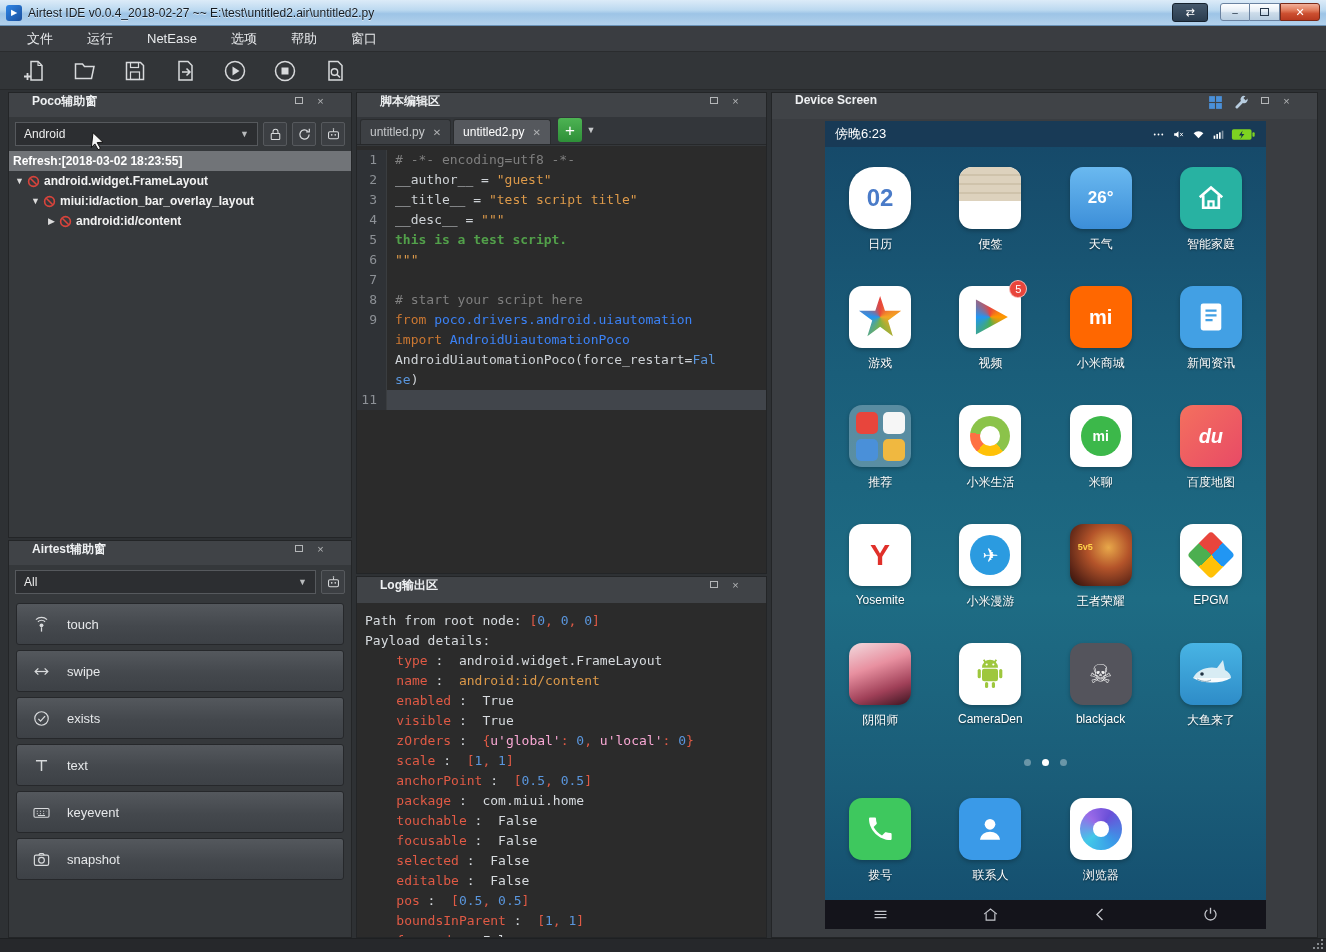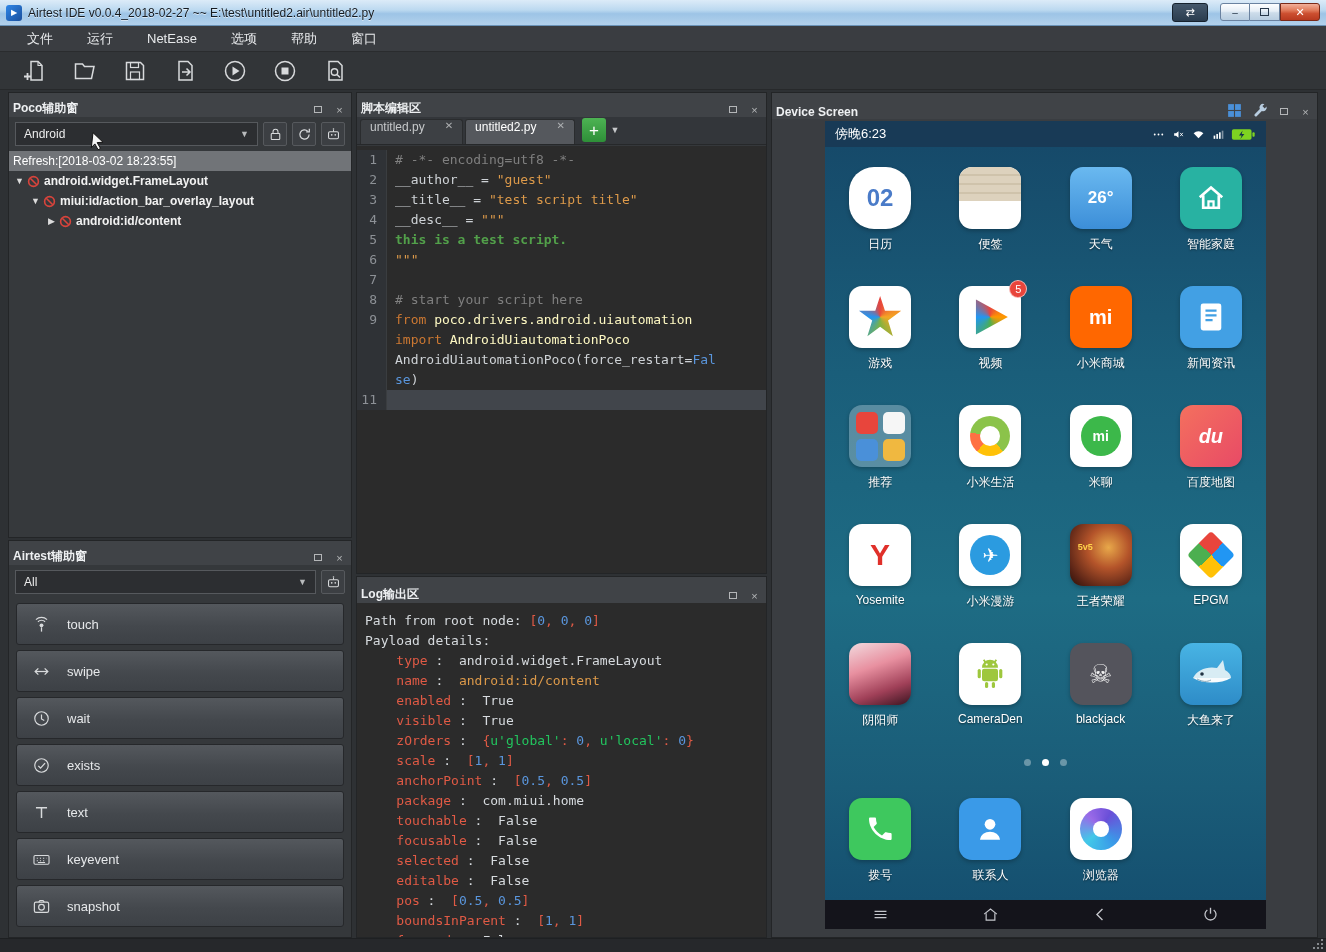--- a/index.html
+++ b/index.html
@@ -23,7 +23,7 @@
 .tb-icon svg{width:24px;height:24px}
 
 .panel{position:absolute;background:#35383b;border:1px solid #232527}
-.panel-header{height:24px;background:#404347;display:flex;align-items:flex-end;padding:0 4px}
+.panel-header{height:24px;background:#404347;display:flex;align-items:flex-start;padding:0 23px}
 .panel-title{font-size:12px;font-weight:bold;color:#eef0f2;flex:1;white-space:nowrap}
 .ph-btn{width:15px;height:15px;margin-left:7px;color:#b4b6b8;font-size:11px;display:flex;align-items:center;justify-content:center}
 .float-glyph{width:8px;height:7px;border:1px solid #b4b6b8}

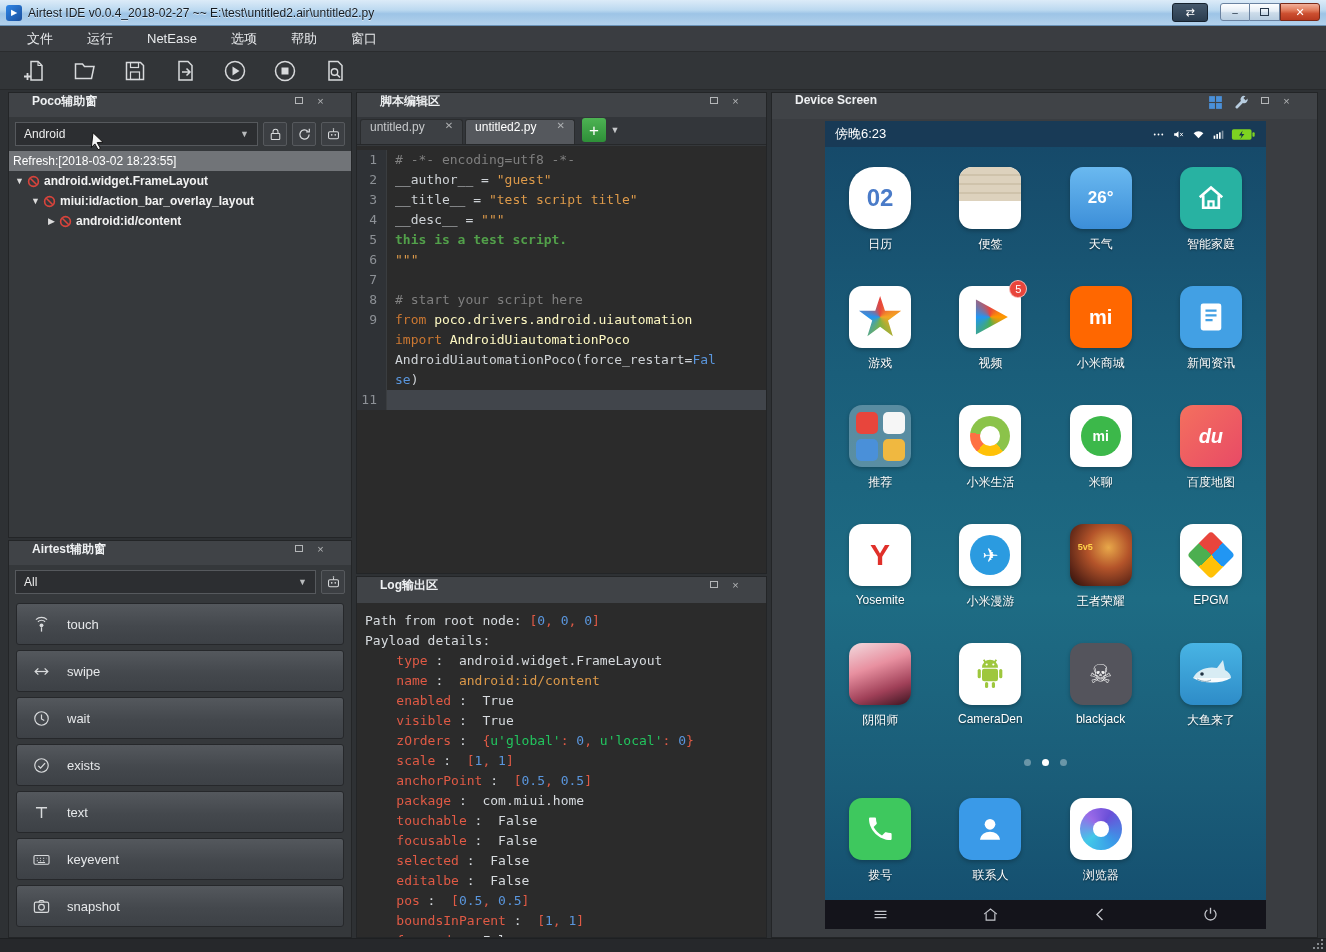--- a/index.html
+++ b/index.html
@@ -51,7 +51,7 @@
 
 #editor-panel{left:356px;top:92px;width:411px;height:482px}
 .tabbar{height:28px;background:#33363a;display:flex;align-items:flex-end;padding-left:3px;border-bottom:1px solid #26282a}
-.tab{height:25px;padding:0 9px;display:flex;align-items:flex-start;gap:20px;font-size:12px;color:#c6c8ca;background:#3d4044;border:1px solid #2a2c2e;border-bottom:none;border-radius:3px 3px 0 0;margin-right:2px}
+.tab{height:25px;padding:0 9px;display:flex;align-items:center;gap:8px;font-size:12px;color:#c6c8ca;background:#3d4044;border:1px solid #2a2c2e;border-bottom:none;border-radius:3px 3px 0 0;margin-right:2px}
 .tab.active{background:#55585d;color:#fff}
 .tab-close{font-size:10px;color:#aeb0b2}
 .plus-btn{width:24px;height:24px;margin:0 0 2px 5px;background:linear-gradient(180deg,#4db353,#2e8f38);border-radius:3px;color:#fff;font-size:17px;line-height:1;display:flex;align-items:center;justify-content:center}

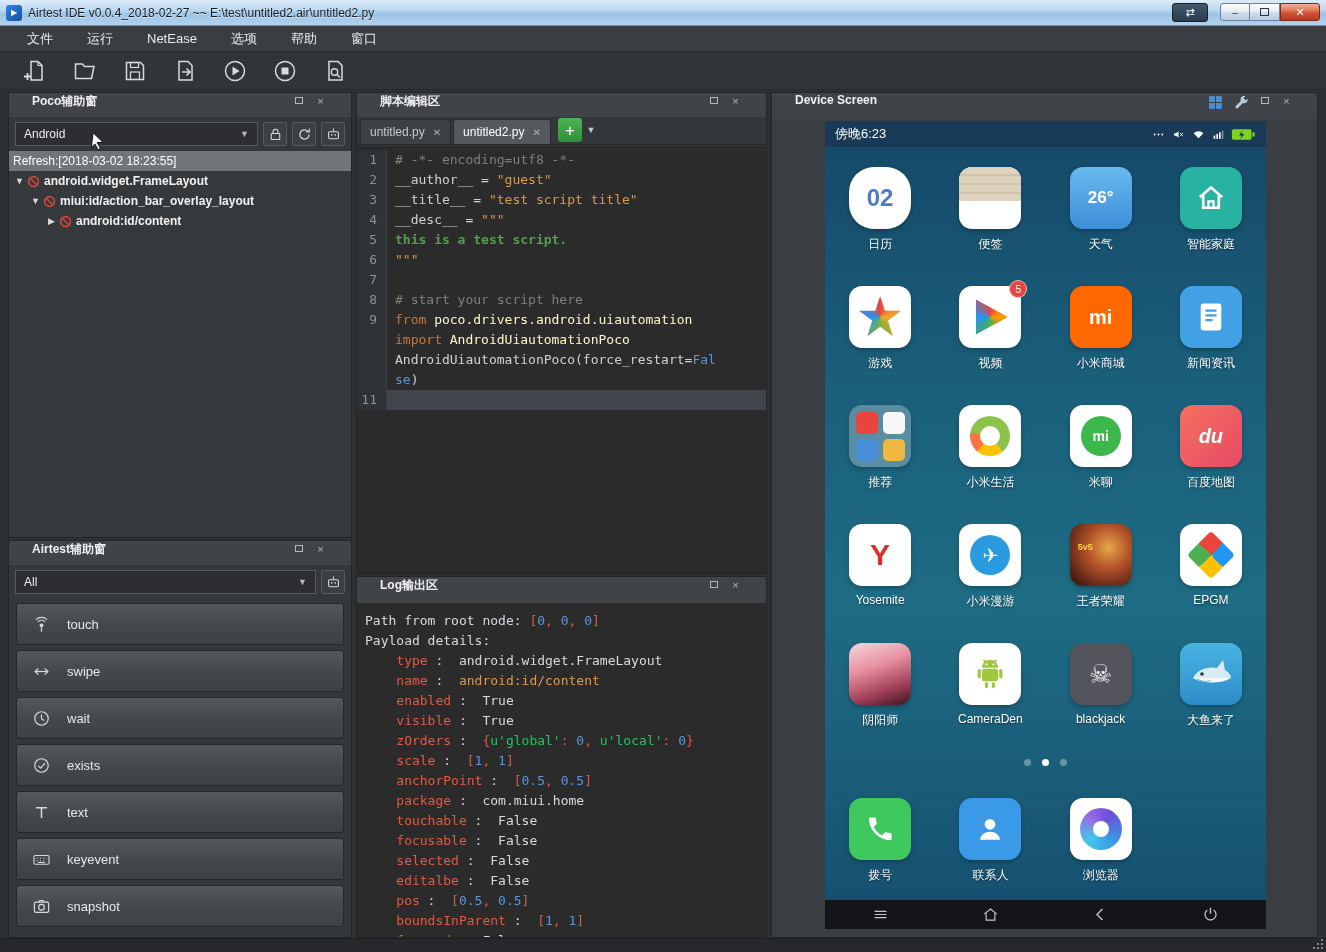--- a/index.html
+++ b/index.html
@@ -37,7 +37,7 @@
 .tool-btn{width:24px;height:24px;flex:none;background:#3c3f43;border:1px solid #56595d;border-radius:2px;display:flex;align-items:center;justify-content:center}
 .tool-btn svg{width:17px;height:17px}
 .tree-area{position:absolute;left:0;right:0;top:58px;bottom:0;background:#36393c;overflow:hidden}
-.refresh-row{height:20px;background:#717478;color:#fff;font-size:12px;font-weight:normal;display:flex;align-items:center;padding:0 4px}
+.refresh-row{height:20px;background:#717478;color:#fff;font-size:12px;font-weight:bold;display:flex;align-items:center;padding:0 4px}
 .tree-row{height:20px;display:flex;align-items:center;color:#f2f2f2;font-size:12px;font-weight:bold}
 .tw-arrow{width:13px;font-size:9px;color:#dcdcdc;text-align:center;flex:none}
 .noentry{width:13px;height:13px;margin:0 4px 0 1px;flex:none}

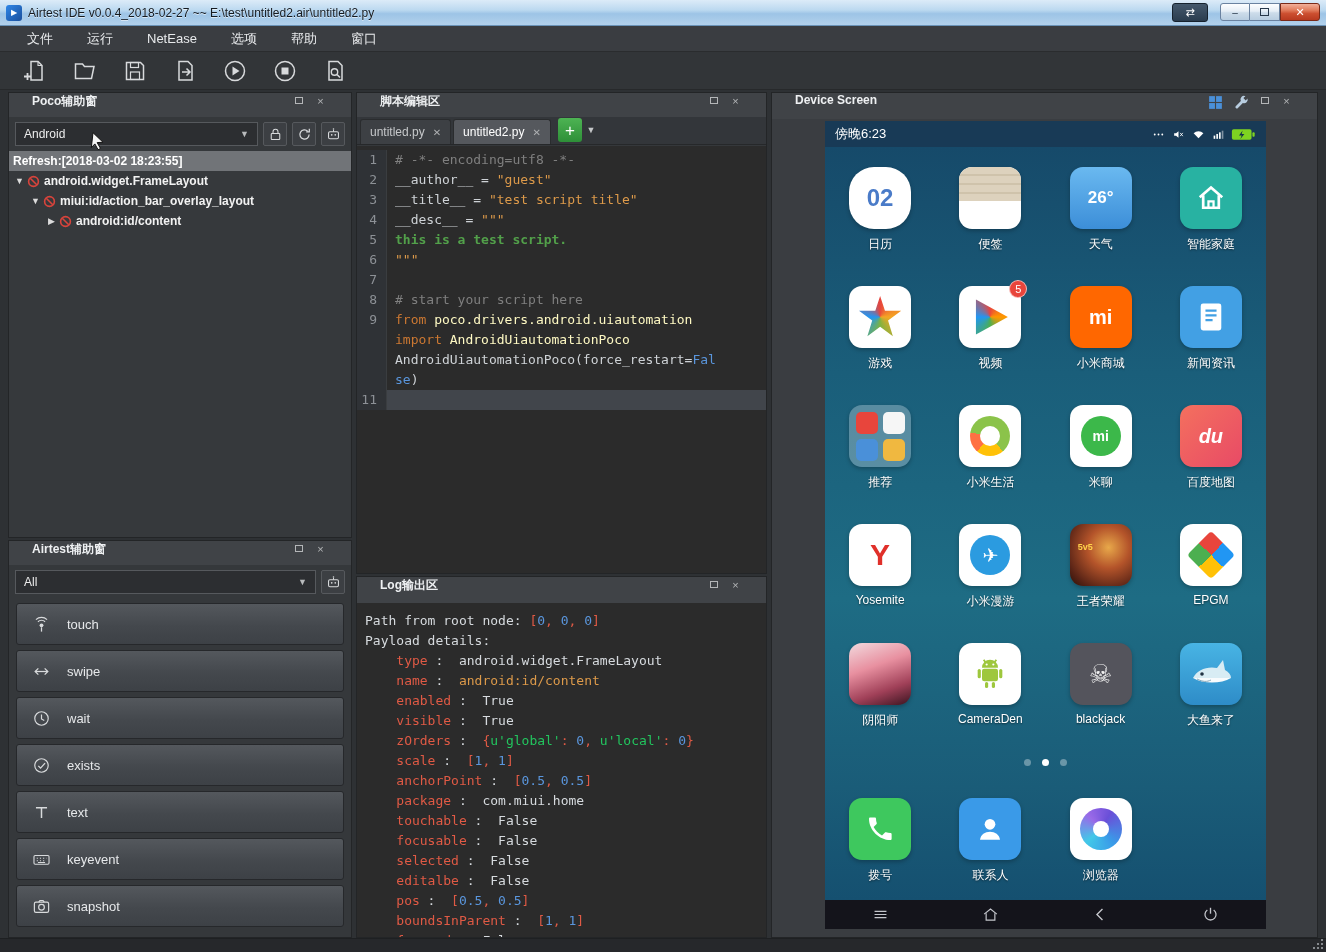--- a/index.html
+++ b/index.html
@@ -62,7 +62,7 @@
 .ed-code{flex:1;padding-left:8px}
 .ed-row.current .ed-code{background:#41454b}
 .c-com{color:#7f7f7f}.c-plain{color:#ced2d6}.c-str{color:#dd9a4a}.c-doc{color:#52a04a;font-weight:bold}
-.c-kw{color:#cc7832}.c-mod{color:#fef9c3}.c-num{color:#5a96dd}
+.c-kw{color:#cc7832}.c-mod{color:#3b82f6}.c-num{color:#5a96dd}
 
 #log-panel{left:356px;top:576px;width:411px;height:362px}
 #log-panel .panel-header{height:26px}

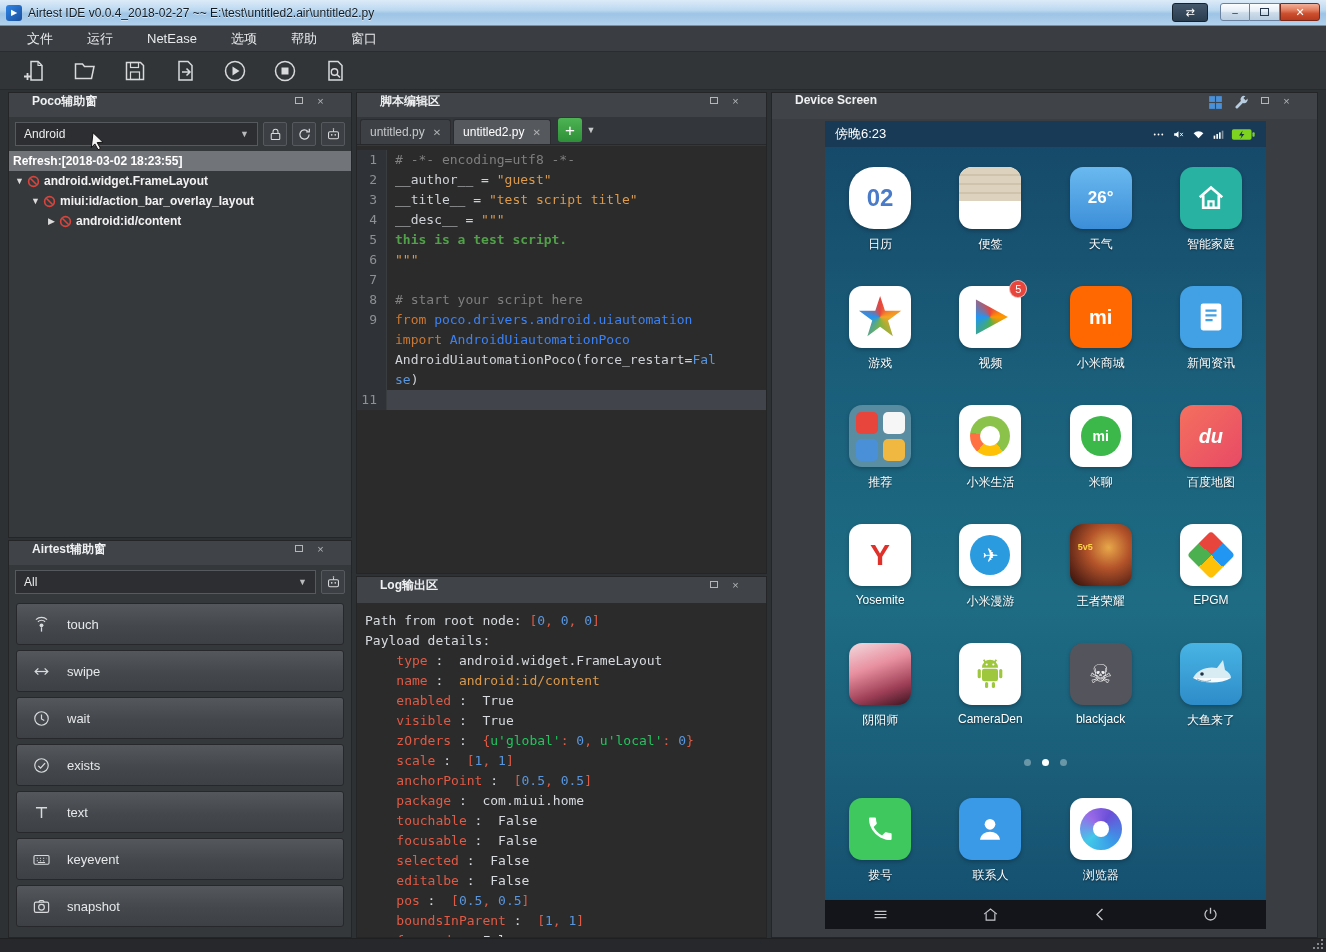--- a/index.html
+++ b/index.html
@@ -291,15 +291,6 @@
           </svg>
         </span>
         <span class="action-label">swipe</span>
-      </div>
-      <div class="action-btn">
-        <span class="action-icon">
-          <svg viewBox="0 0 24 24">
-            <circle cx="12" cy="12" r="8.5" fill="none" stroke="#d8dadc" stroke-width="1.5"></circle>
-            <path d="M12 7v5.5l3.5 2" fill="none" stroke="#d8dadc" stroke-width="1.5"></path>
-          </svg>
-        </span>
-        <span class="action-label">wait</span>
       </div>
       <div class="action-btn">
         <span class="action-icon">

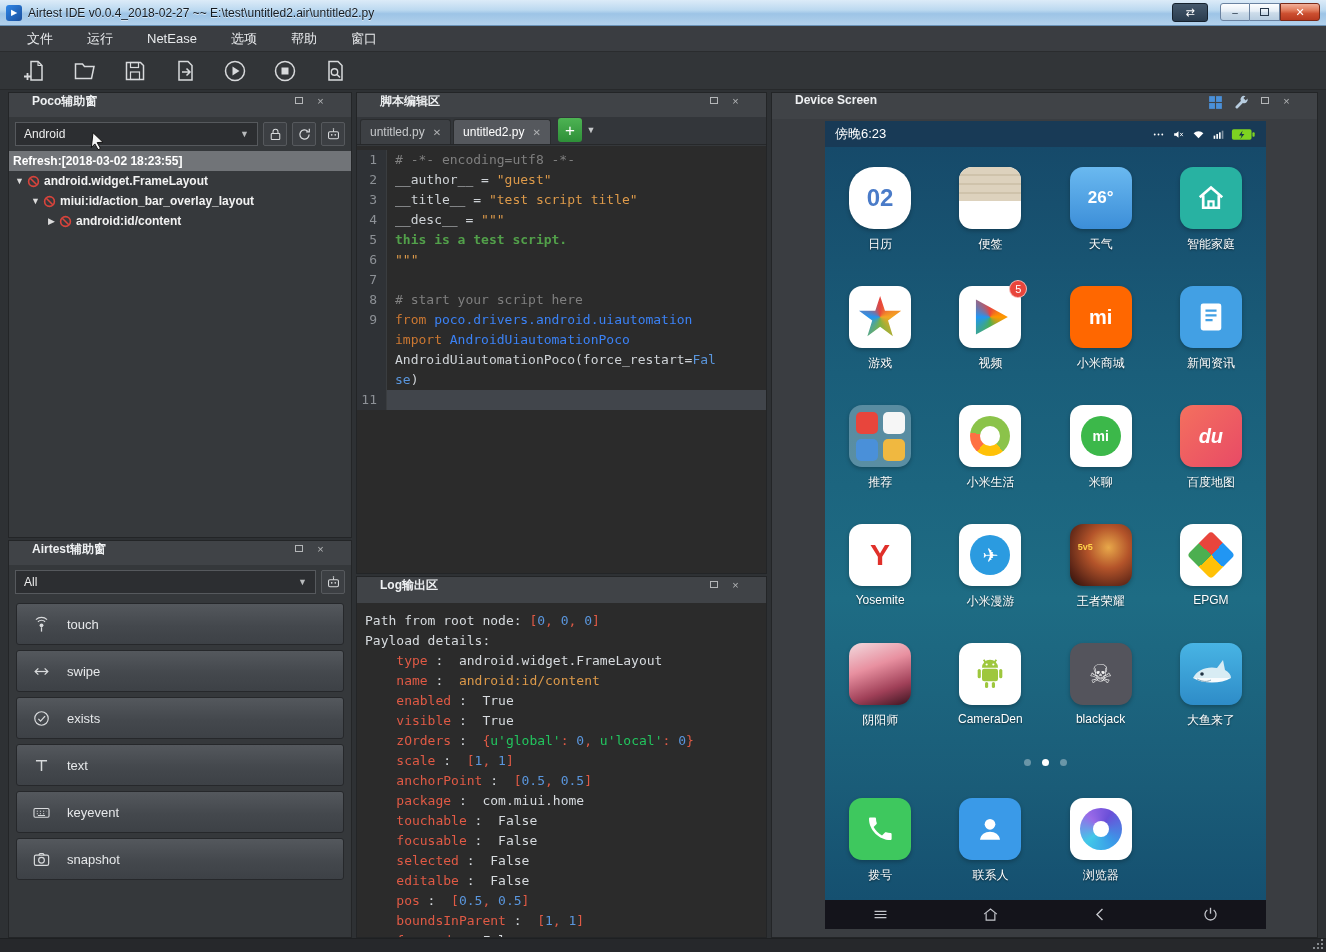--- a/index.html
+++ b/index.html
@@ -68,7 +68,7 @@
 #log-panel .panel-header{height:26px}
 .log-body{position:absolute;left:0;right:0;top:26px;bottom:0;background:#2b2b2b;padding:8px 8px 0 8px;font-family:"DejaVu Sans Mono","Liberation Mono",monospace;font-size:13px;overflow:hidden}
 .log-row{height:20px;line-height:20px;white-space:pre}
-.l-w{color:#d6dade}.l-k{color:#e05a45}.l-n{color:#5a96dd}.l-s{color:#22c55e}.l-o{color:#dd9a4a}
+.l-w{color:#d6dade}.l-k{color:#e05a45}.l-n{color:#5a96dd}.l-s{color:#f9a8d4}.l-o{color:#dd9a4a}
 
 #device-panel{left:771px;top:92px;width:547px;height:846px;background:#3a3d41}
 #device-panel .panel-header{height:26px}

